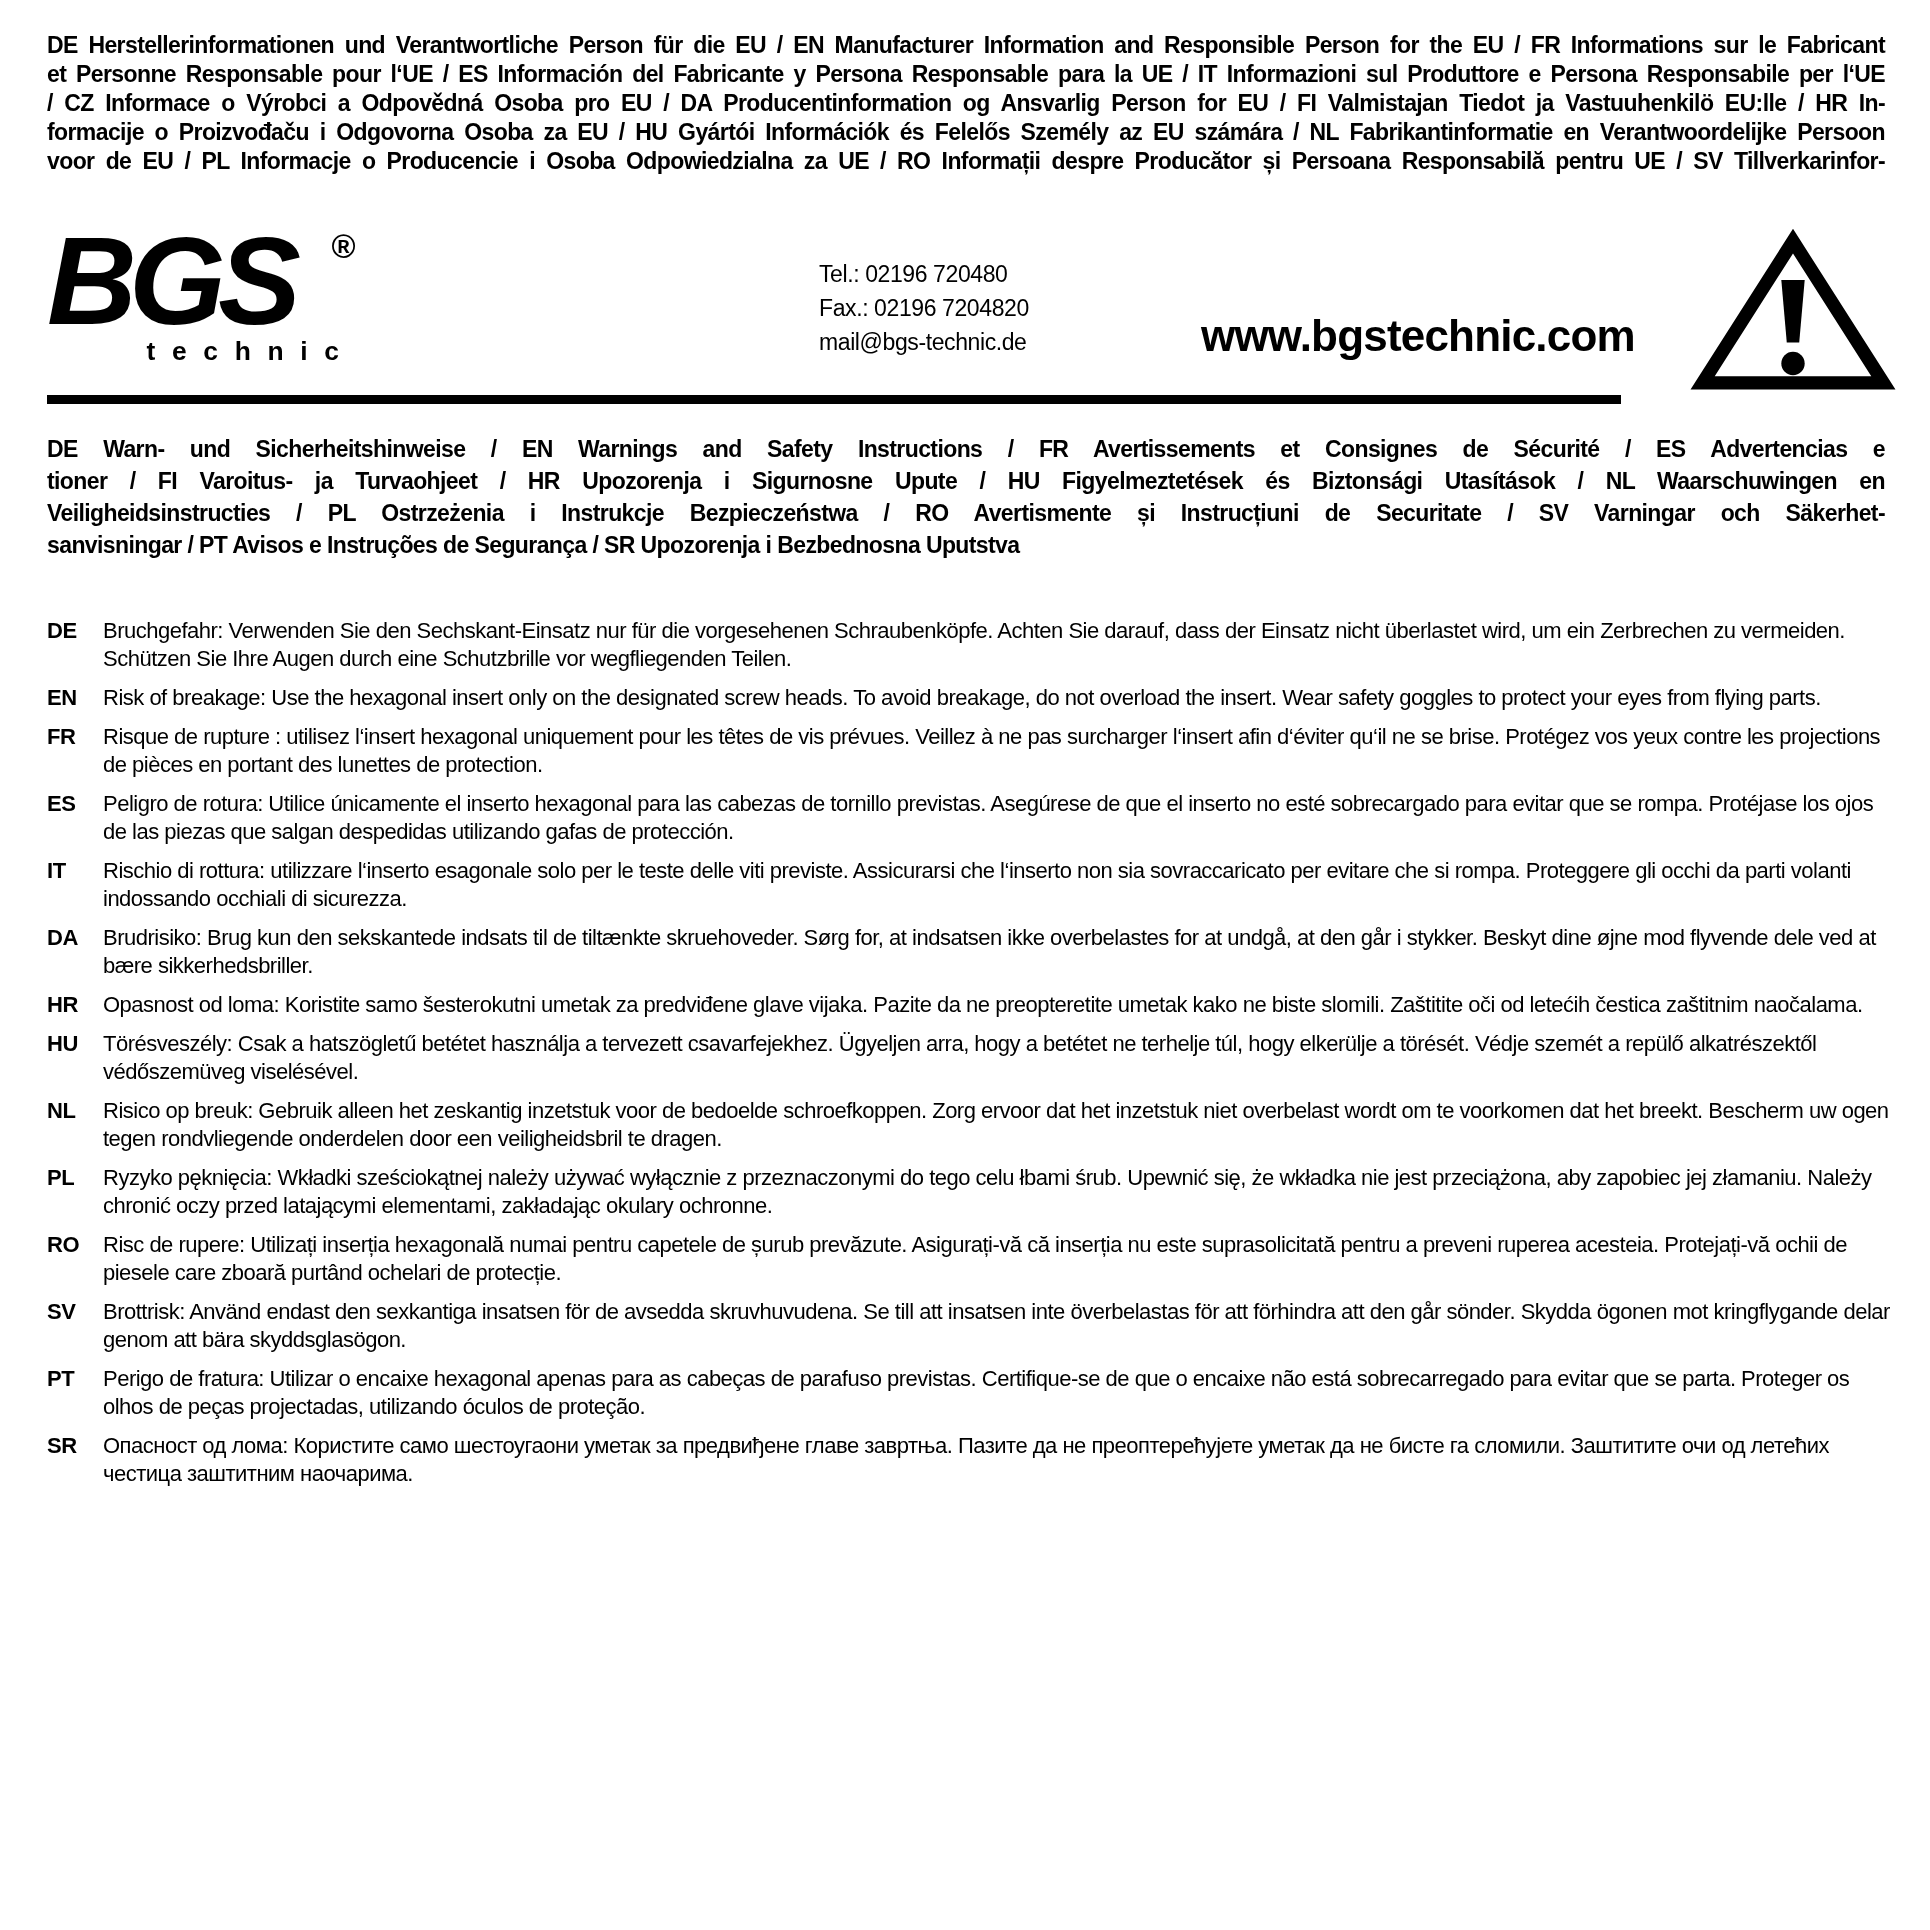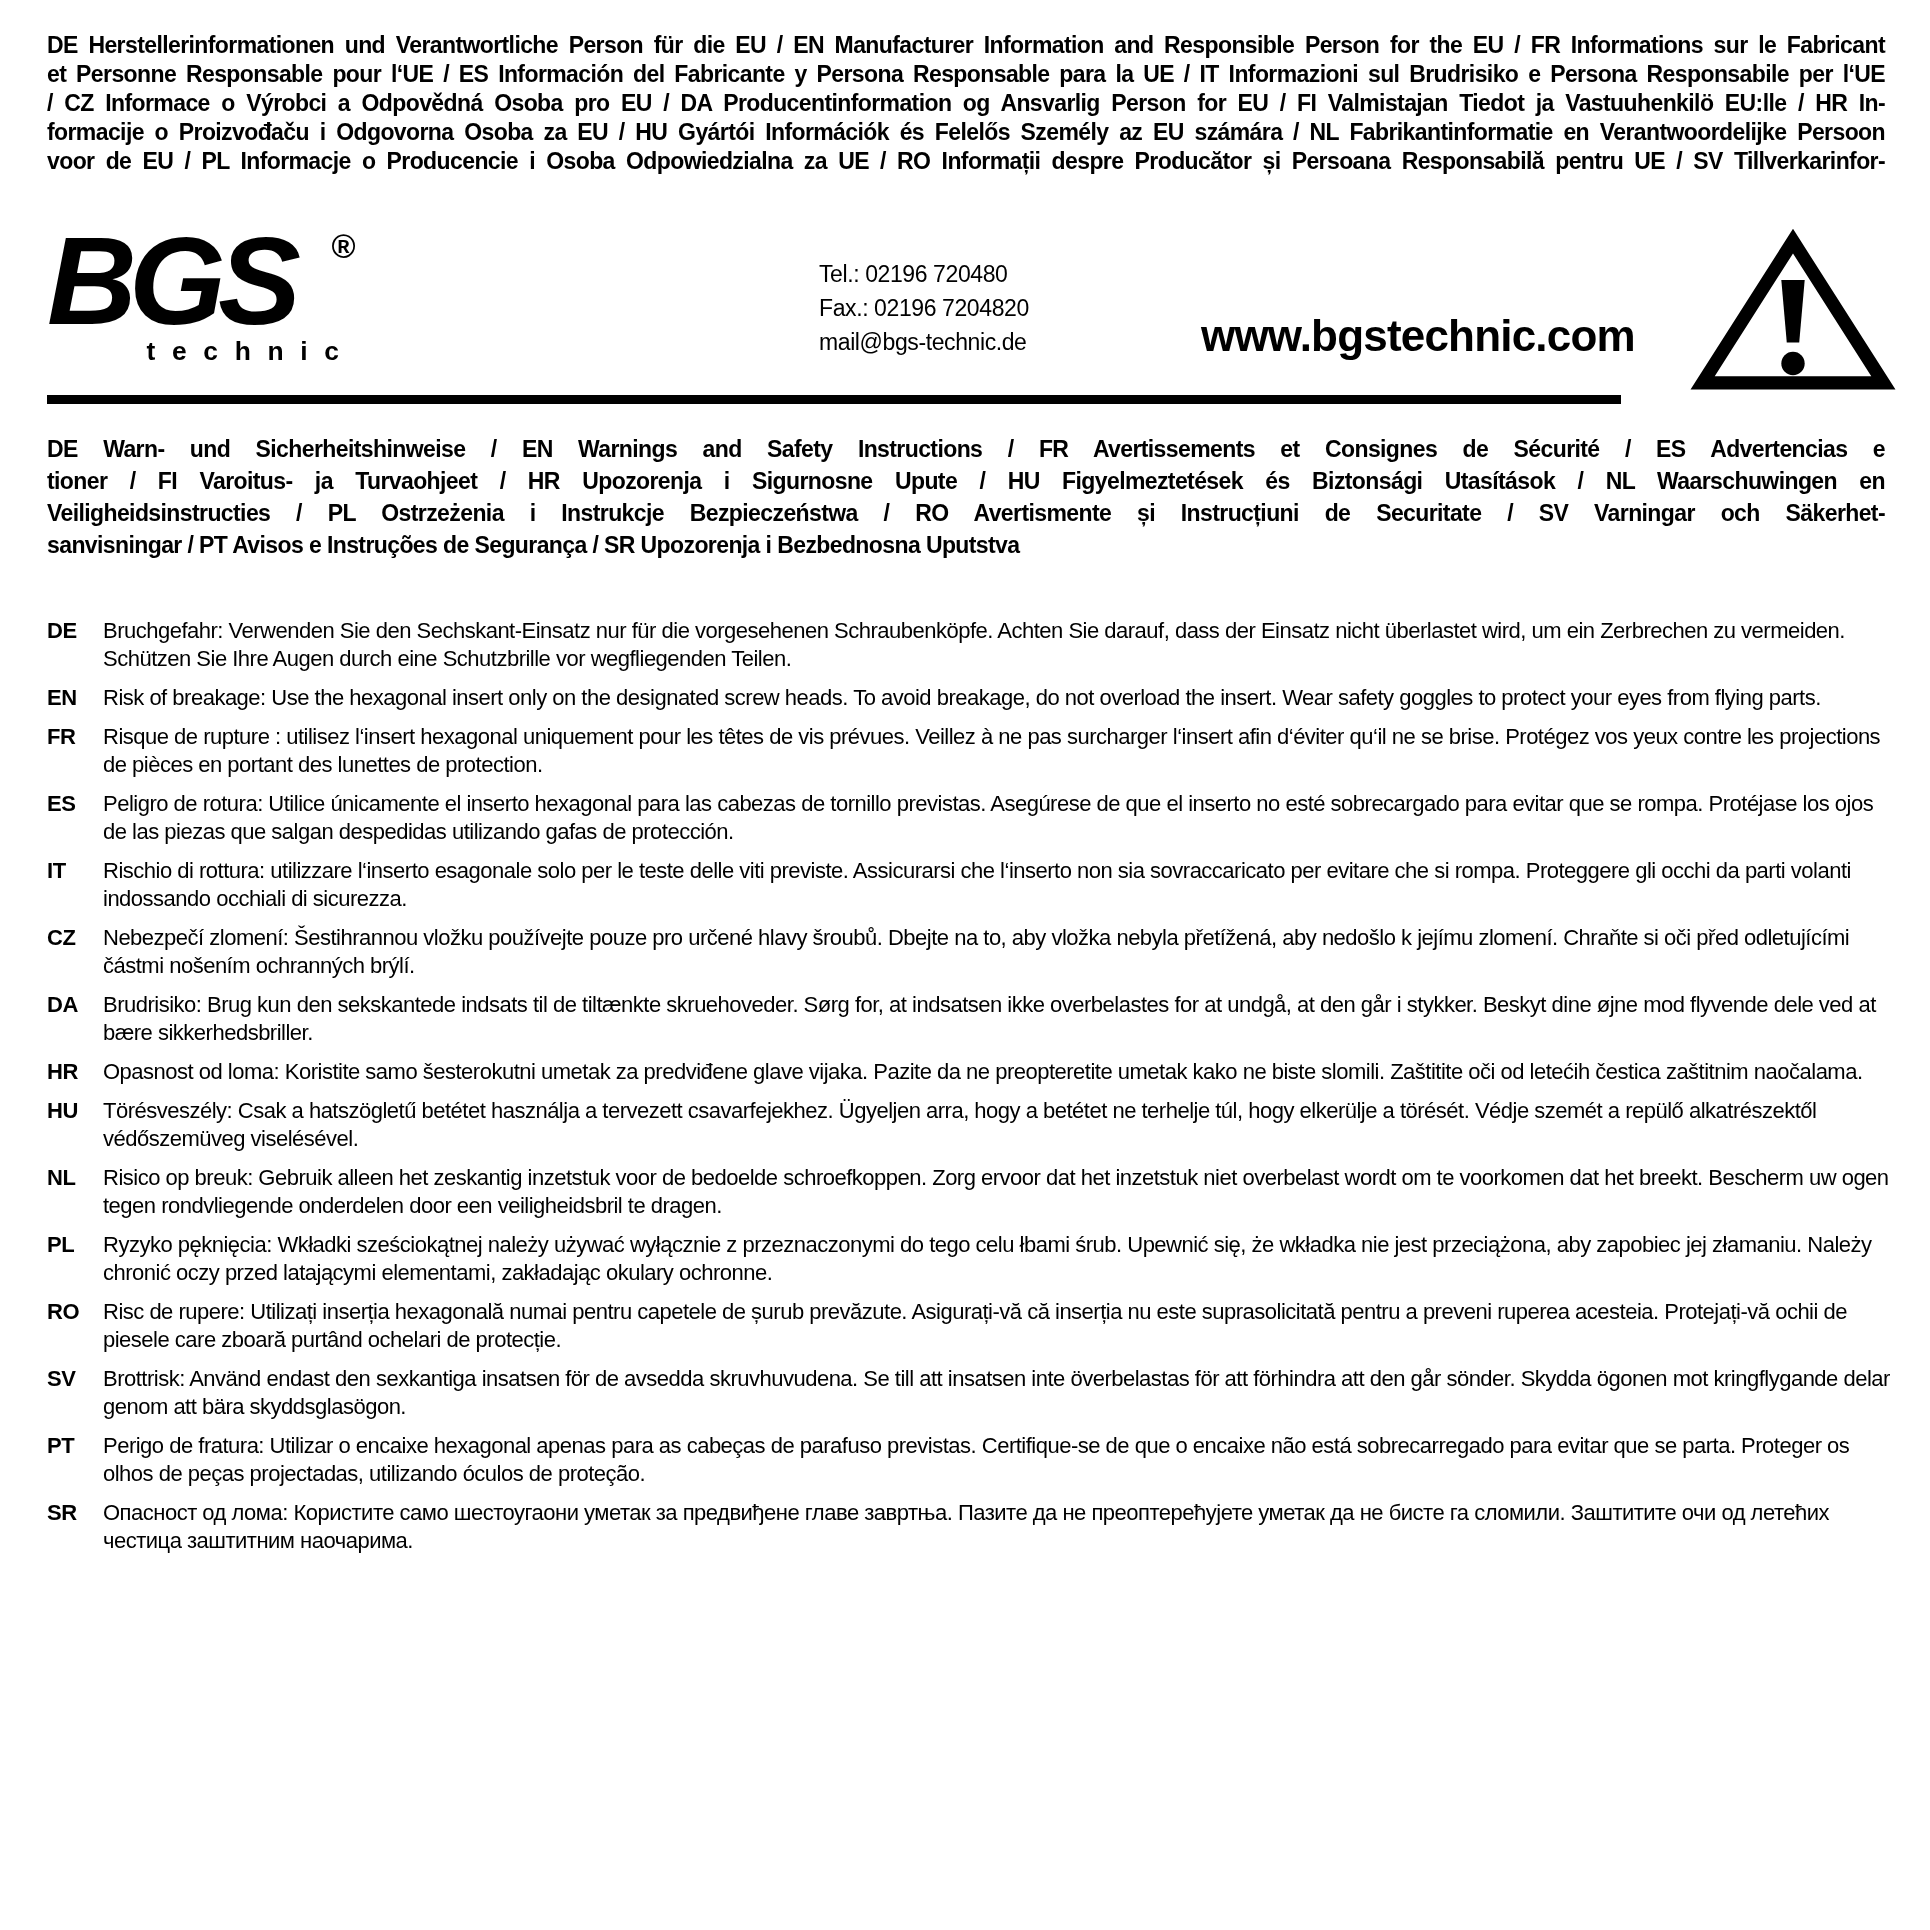--- a/index.html
+++ b/index.html
@@ -56,7 +56,7 @@
 
   <div class="header1">
     <div class="h-line fill">DE Herstellerinformationen und Verantwortliche Person für die EU / EN Manufacturer Information and Responsible Person for the EU / FR Informations sur le Fabricant</div>
-    <div class="h-line fill">et Personne Responsable pour l‘UE / ES Información del Fabricante y Persona Responsable para la UE / IT Informazioni sul Brudrisiko e Persona Responsabile per l‘UE</div>
+    <div class="h-line fill">et Personne Responsable pour l‘UE / ES Información del Fabricante y Persona Responsable para la UE / IT Informazioni sul Produttore e Persona Responsabile per l‘UE</div>
     <div class="h-line fill">/ CZ Informace o Výrobci a Odpovědná Osoba pro EU / DA Producentinformation og Ansvarlig Person for EU / FI Valmistajan Tiedot ja Vastuuhenkilö EU:lle / HR In-</div>
     <div class="h-line fill">formacije o Proizvođaču i Odgovorna Osoba za EU / HU Gyártói Információk és Felelős Személy az EU számára / NL Fabrikantinformatie en Verantwoordelijke Persoon</div>
     <div class="h-line fill">voor de EU / PL Informacje o Producencie i Osoba Odpowiedzialna za UE / RO Informații despre Producător și Persoana Responsabilă pentru UE / SV Tillverkarinfor-</div>

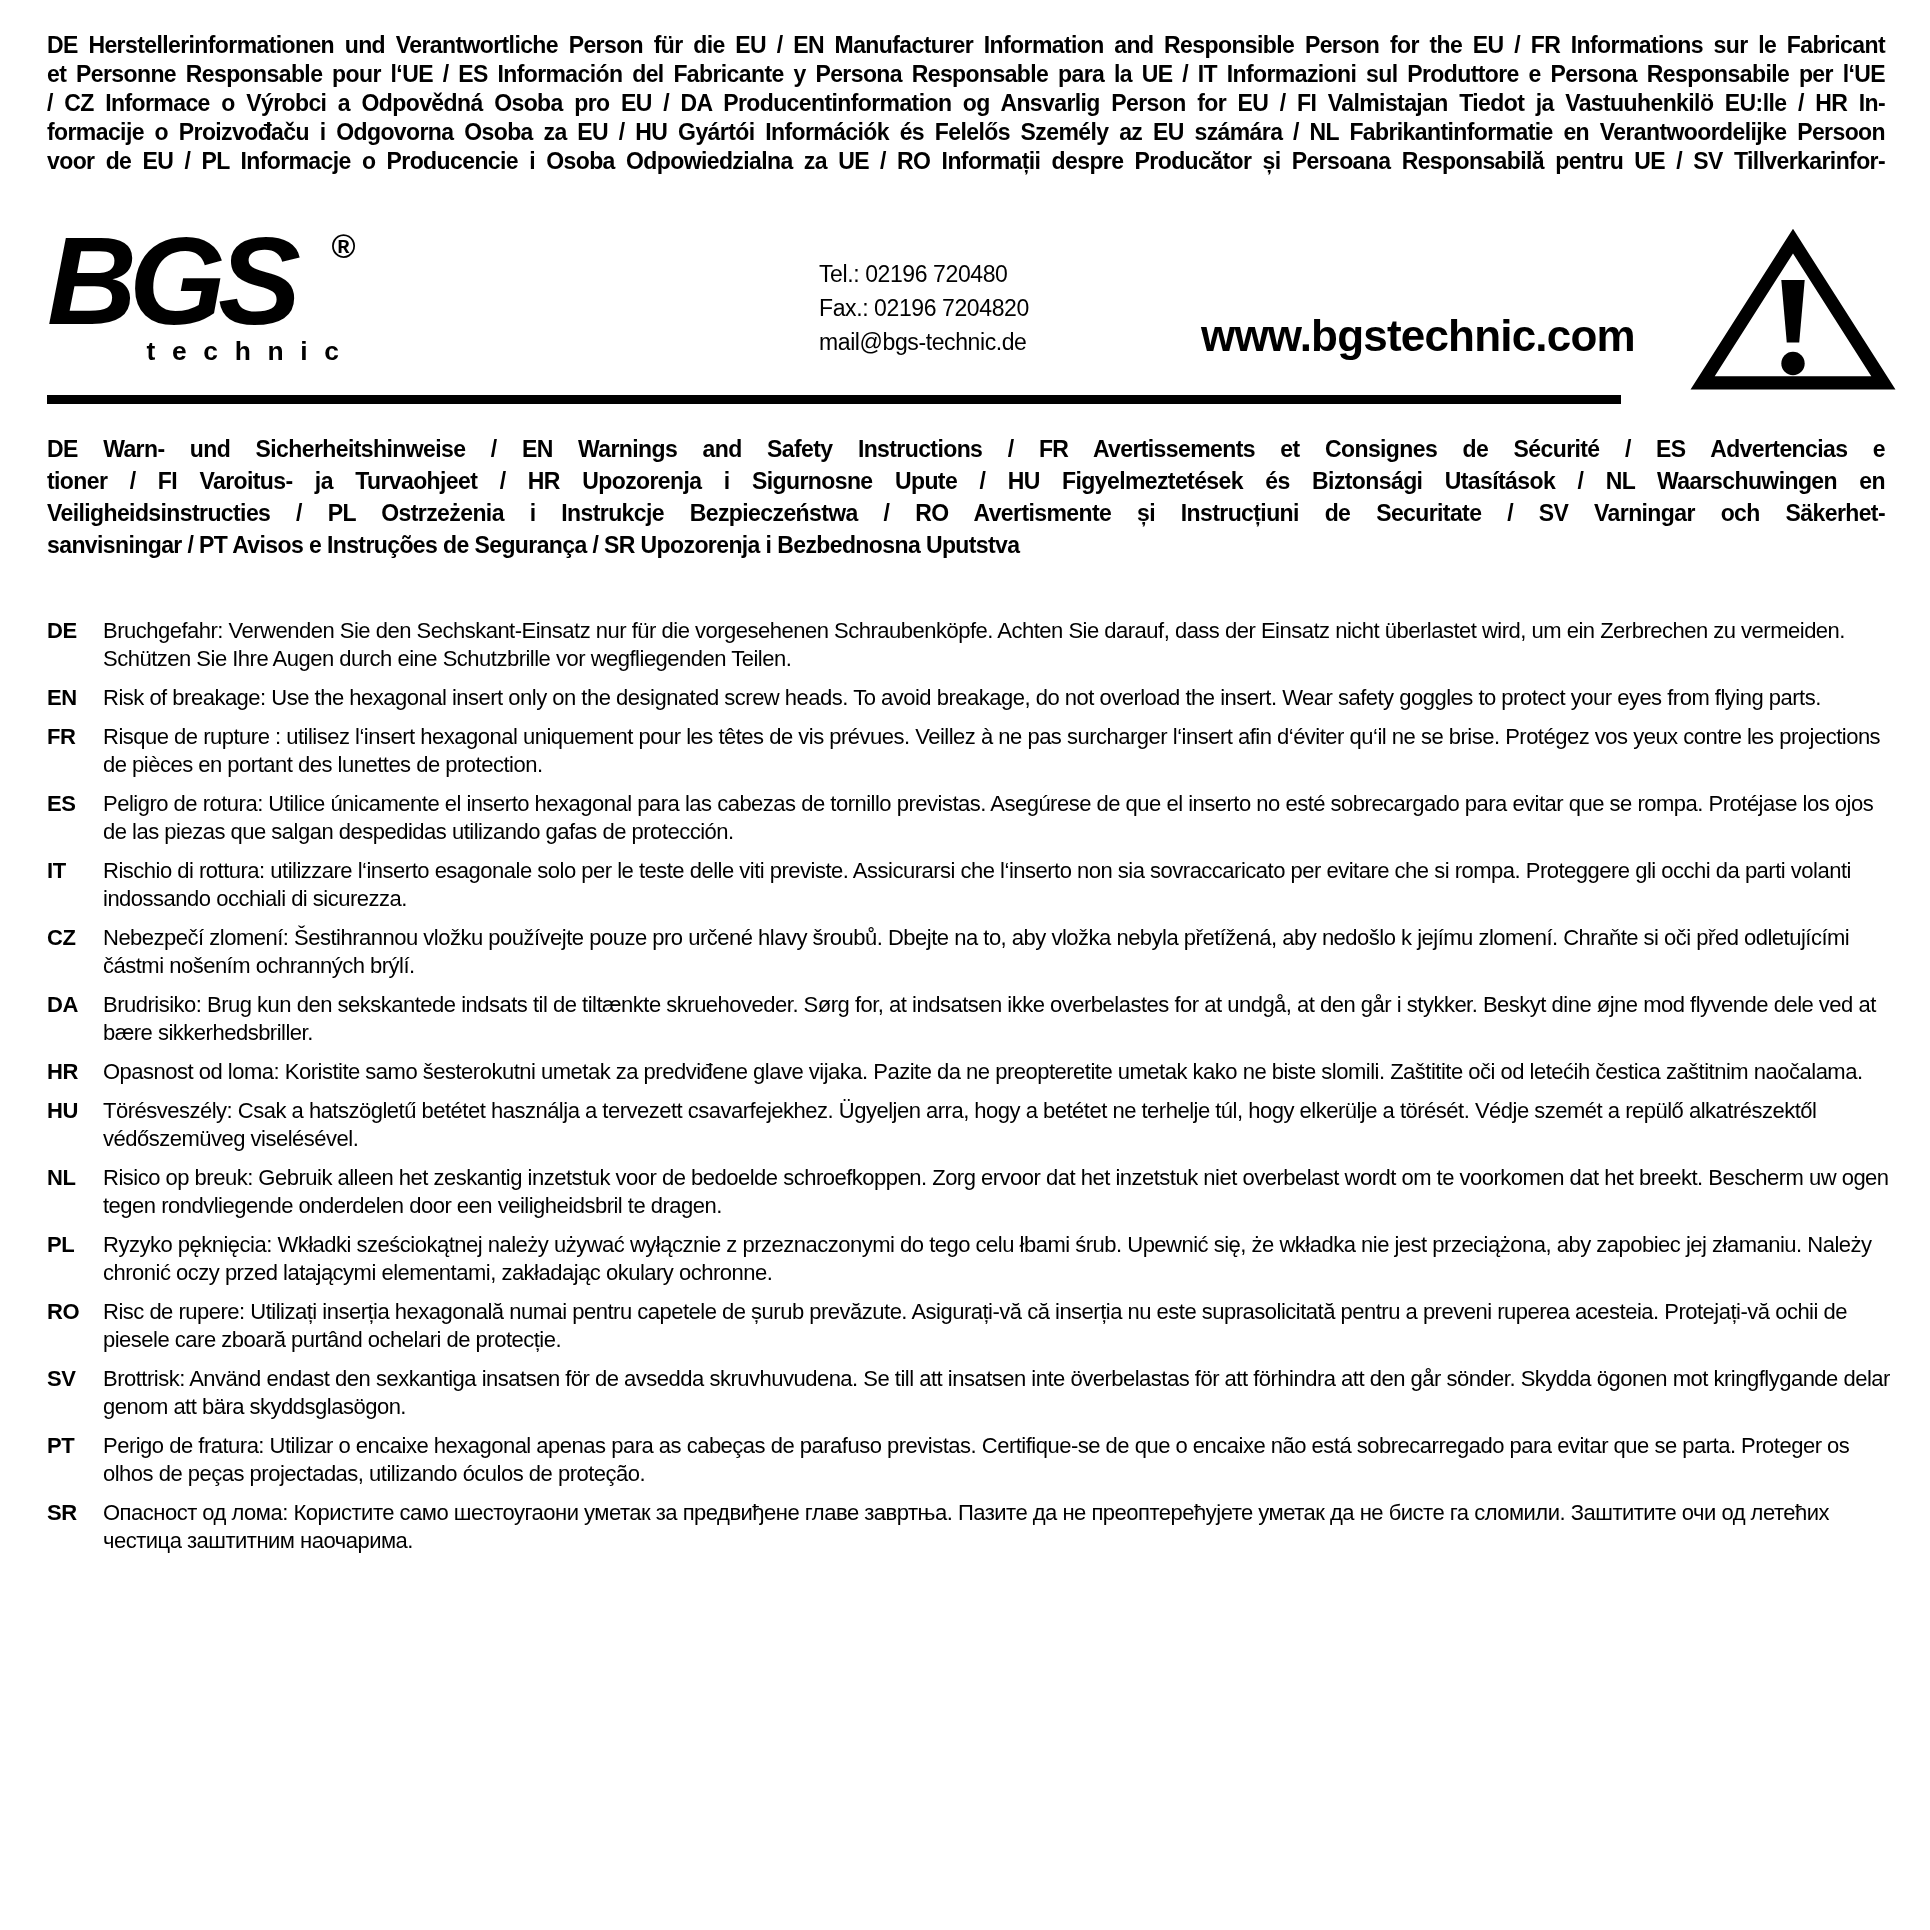--- a/index.html
+++ b/index.html
@@ -120,10 +120,6 @@
       <div class="text">Rischio di rottura: utilizzare l‘inserto esagonale solo per le teste delle viti previste. Assicurarsi che l‘inserto non sia sovraccaricato per evitare che si rompa. Proteggere gli occhi da parti volanti indossando occhiali di sicurezza.</div>
     </div>
 
-    <div class="note">
-      <div class="code">CZ</div>
-      <div class="text">Nebezpečí zlomení: Šestihrannou vložku používejte pouze pro určené hlavy šroubů. Dbejte na to, aby vložka nebyla přetížená, aby nedošlo k jejímu zlomení. Chraňte si oči před odletujícími částmi nošením ochranných brýlí.</div>
-    </div>
 
     <div class="note">
       <div class="code">DA</div>

